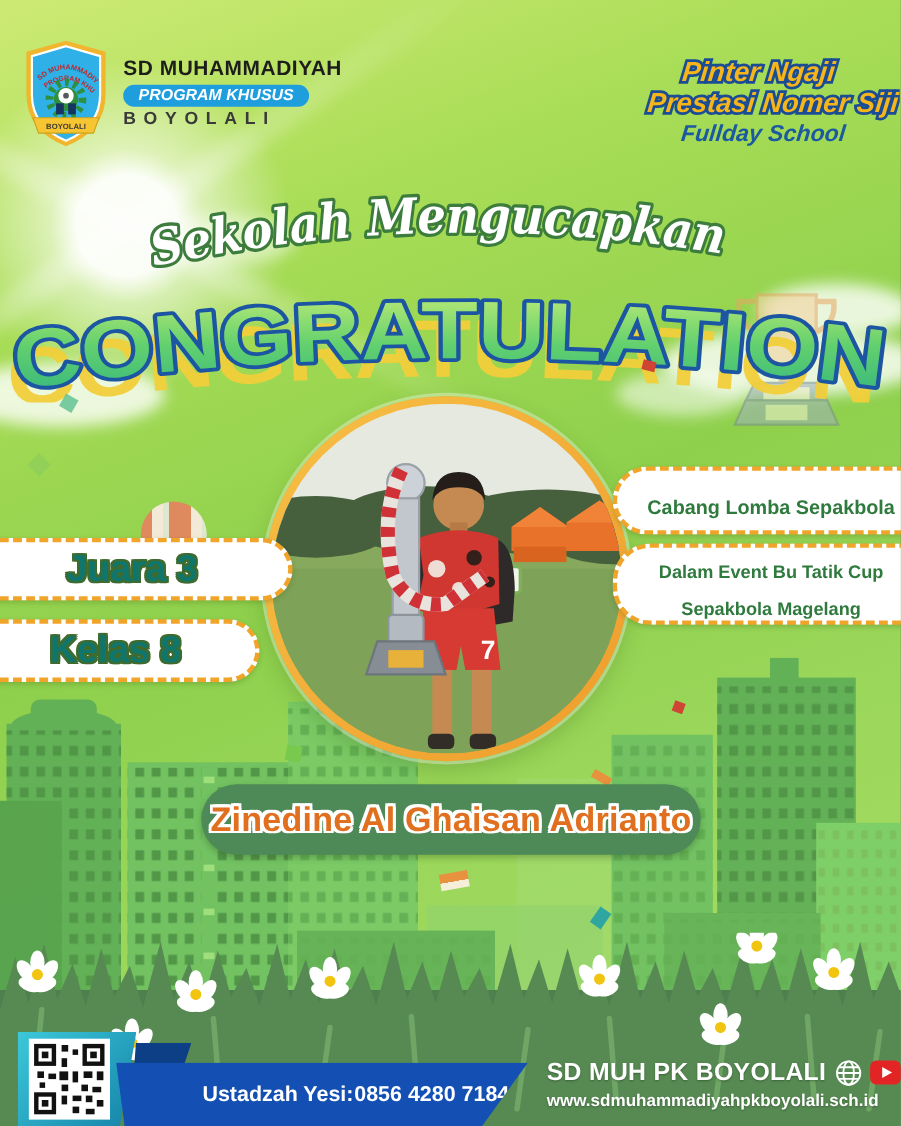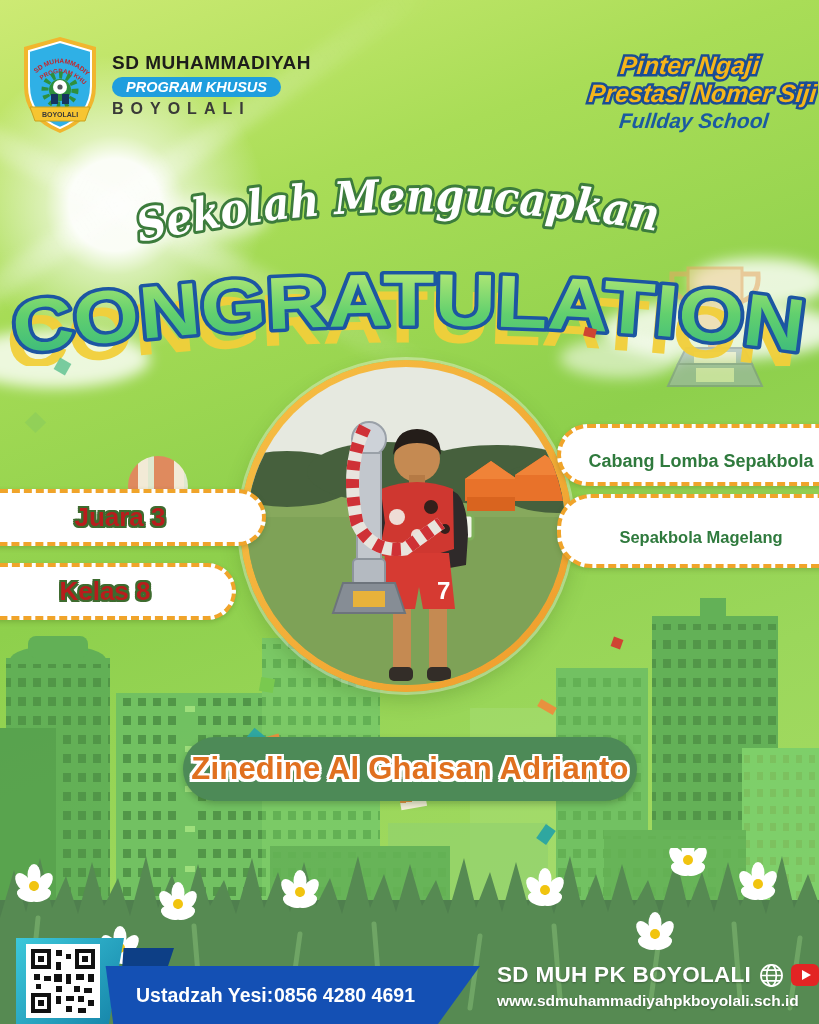--- a/index.html
+++ b/index.html
@@ -22,7 +22,7 @@
   .pill{position:absolute;background:#fff;border:4px dashed #f0a42a;display:flex;flex-direction:column;align-items:center;justify-content:center;box-sizing:border-box;}
   .pill-left{border-radius:0 34px 34px 0;box-shadow:0 2px 5px rgba(60,90,20,.25);}
   .pill-right{border-radius:34px 0 0 34px;box-shadow:0 2px 5px rgba(60,90,20,.25);}
-  .award-txt{font-size:26px;font-weight:800;color:#b91c1c;
+  .award-txt{font-size:34px;font-weight:800;color:#0f766e;
     text-shadow:-2px -2px 0 #3e6b2f,2px -2px 0 #3e6b2f,-2px 2px 0 #3e6b2f,2px 2px 0 #3e6b2f,0 -2px 0 #3e6b2f,0 2px 0 #3e6b2f,-2px 0 0 #3e6b2f,2px 0 0 #3e6b2f;}
   .event-txt{font-size:18px;font-weight:800;color:#2f7a3d;line-height:1.2;text-align:center;margin-top:14px;}
   .event-txt.sm{font-size:16.5px;}

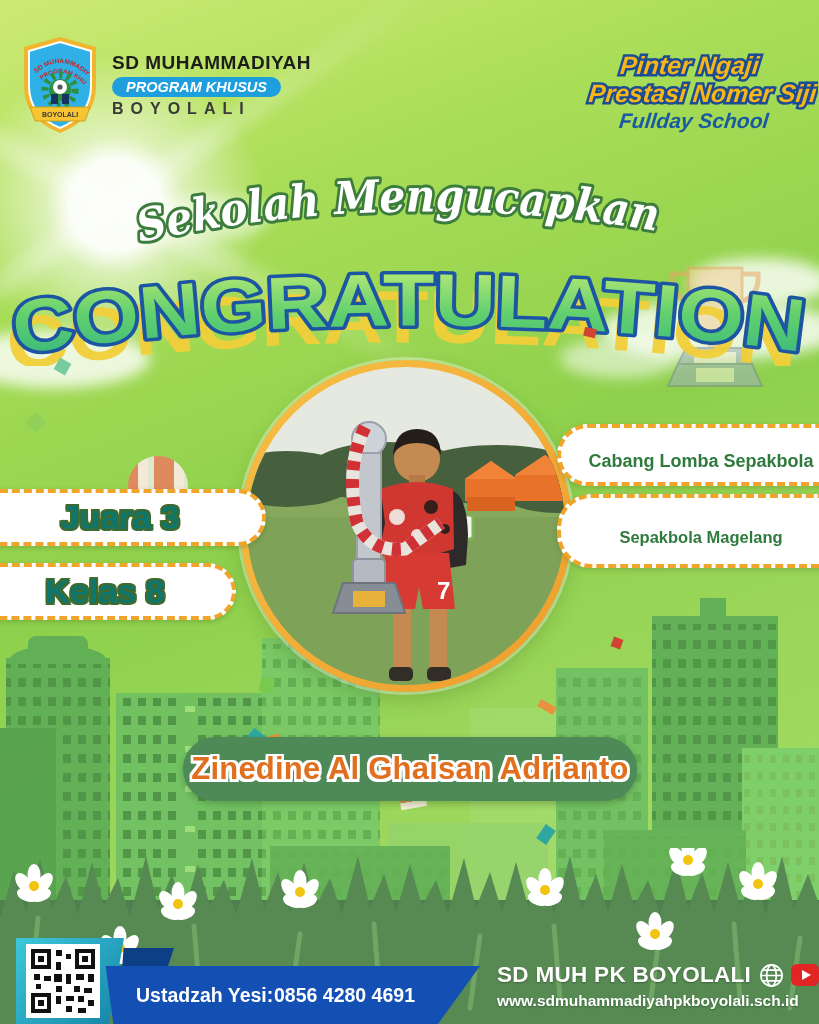--- a/index.html
+++ b/index.html
@@ -281,6 +281,7 @@
     <div class="event-txt">Cabang Lomba Sepakbola</div>
   </div>
   <div class="pill pill-right" style="right:-26px;top:494px;width:288px;height:74px">
+    <div class="event-txt sm">Dalam Event Bu Tatik Cup</div>
     <div class="event-txt sm">Sepakbola Magelang</div>
   </div>
 

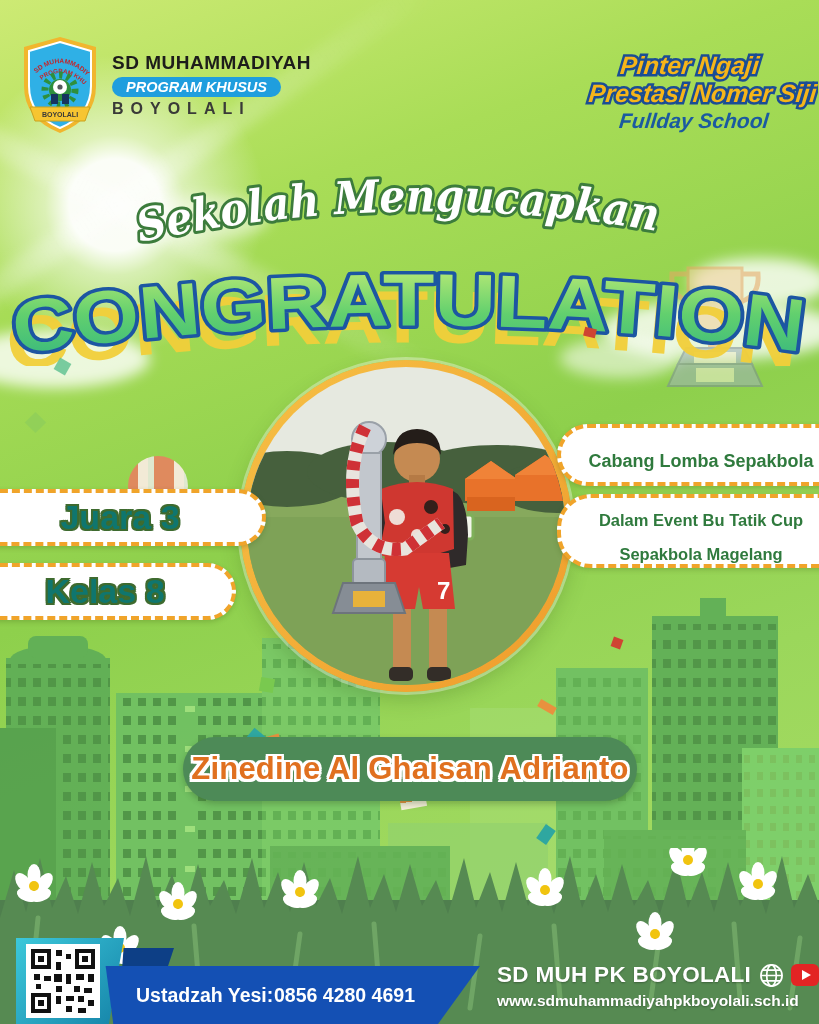--- a/index.html
+++ b/index.html
@@ -33,7 +33,7 @@
   .photo-inner{width:100%;height:100%;border-radius:50%;overflow:hidden;}
   
   .name-banner{left:183px;top:713px;width:454px;height:64px;background:#4d8a57;border-radius:32px;
-    display:flex;align-items:center;justify-content:center;box-shadow:0 3px 6px rgba(40,70,25,.3);margin-top:24px;}
+    display:flex;align-items:center;justify-content:center;box-shadow:0 3px 6px rgba(40,70,25,.3);}
   .name-txt{font-size:31px;font-weight:800;letter-spacing:.2px;color:#e0701f;white-space:nowrap;
     text-shadow:-2.5px -2.5px 0 #fff,2.5px -2.5px 0 #fff,-2.5px 2.5px 0 #fff,2.5px 2.5px 0 #fff,0 -2.5px 0 #fff,0 2.5px 0 #fff,-2.5px 0 0 #fff,2.5px 0 0 #fff;}
   

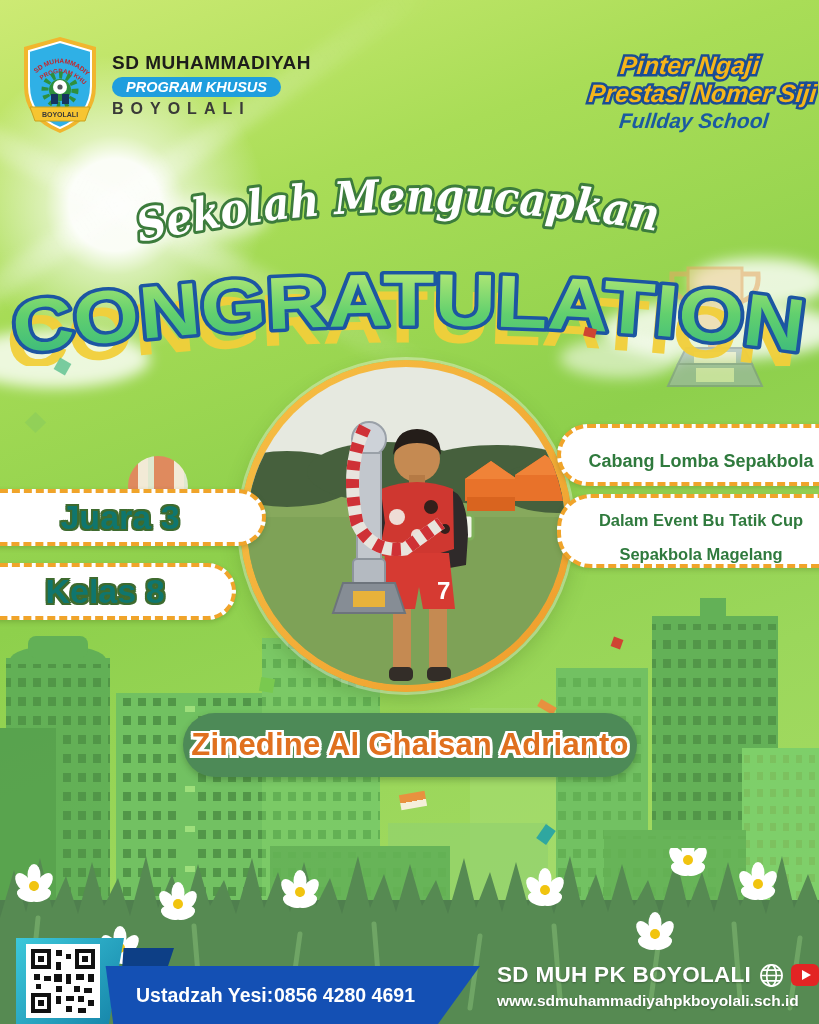--- a/index.html
+++ b/index.html
@@ -48,7 +48,7 @@
   .blue-banner{left:98px;top:966px;width:382px;height:58px;background:#1450b4;
     clip-path:polygon(2% 0,100% 0,89% 100%,4% 100%);display:flex;flex-direction:column;justify-content:center;gap:3px;padding-left:38px;box-sizing:border-box;}
   .contact-row{display:flex;color:#fff;font-weight:800;font-size:19.5px;}
-  .contact-row .cname{width:138px;}
+  .contact-row .cname{width:138px;margin-left:48px;}
   .info-line{left:130px;top:930px;display:flex;align-items:center;gap:9px;color:#fff;}
   .info-line .txt{font-size:21px;font-weight:800;letter-spacing:.2px;text-shadow:0 1px 2px rgba(0,0,0,.25);}
   .school-block{left:497px;top:962px;width:310px;color:#fff;}

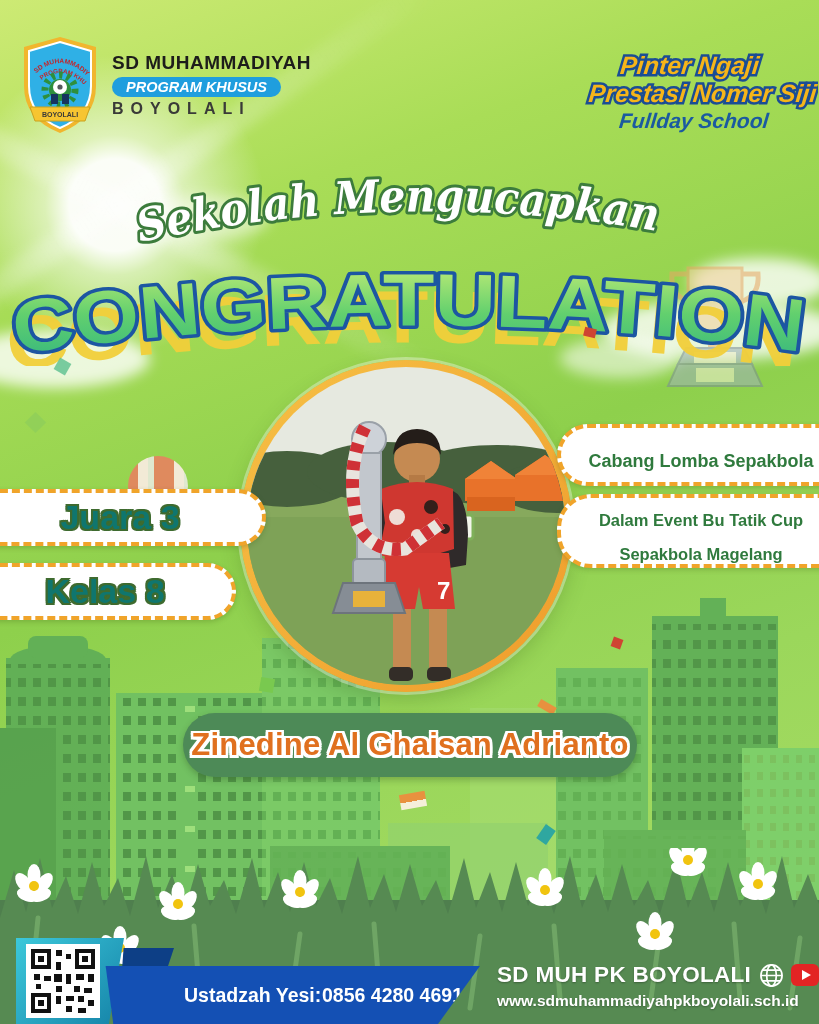--- a/index.html
+++ b/index.html
@@ -371,7 +371,7 @@
   <div class="abs blue-banner">
     <div class="contact-row">
       <span class="cname">Ustadzah Yesi:</span>
-      <span class="cphone">0856 4280 4691</span>
+      <span class="cphone">0856 4280 7184</span>
     </div>
   </div>
 

